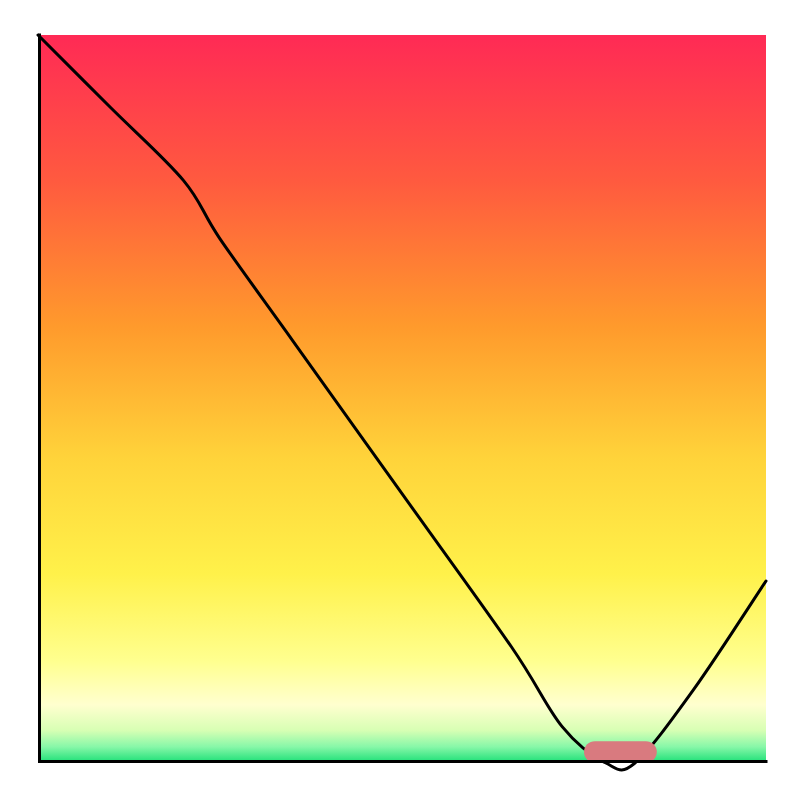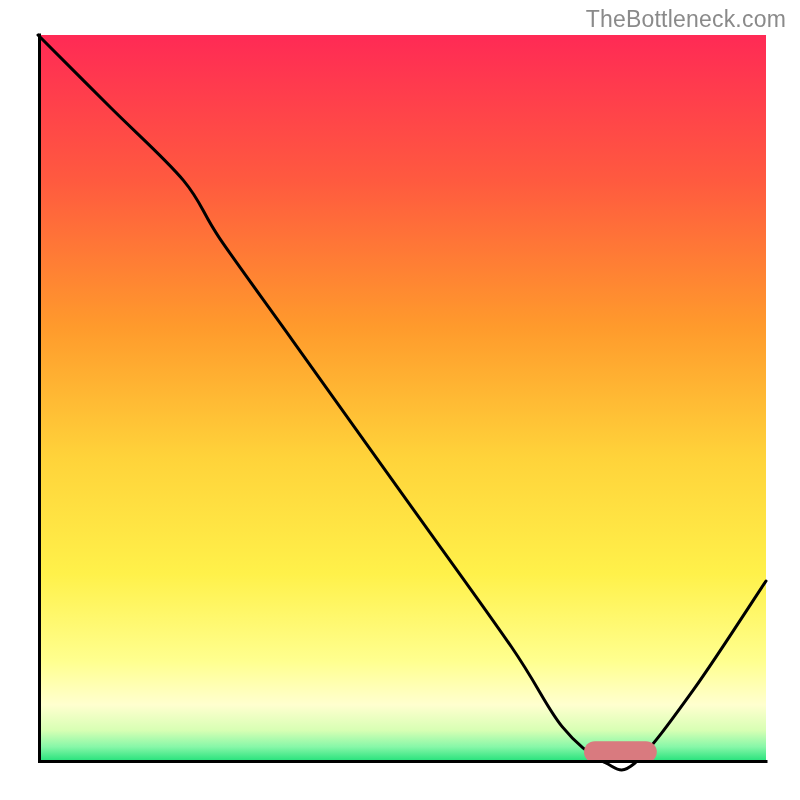--- a/index.html
+++ b/index.html
@@ -33,7 +33,6 @@
 <body>
 
 <div class="wrap">
-  <div class="attrib">TheBottleneck.com</div>
 
   <svg id="chart-svg" width="800" height="800" viewBox="0 0 800 800">
     <defs>

